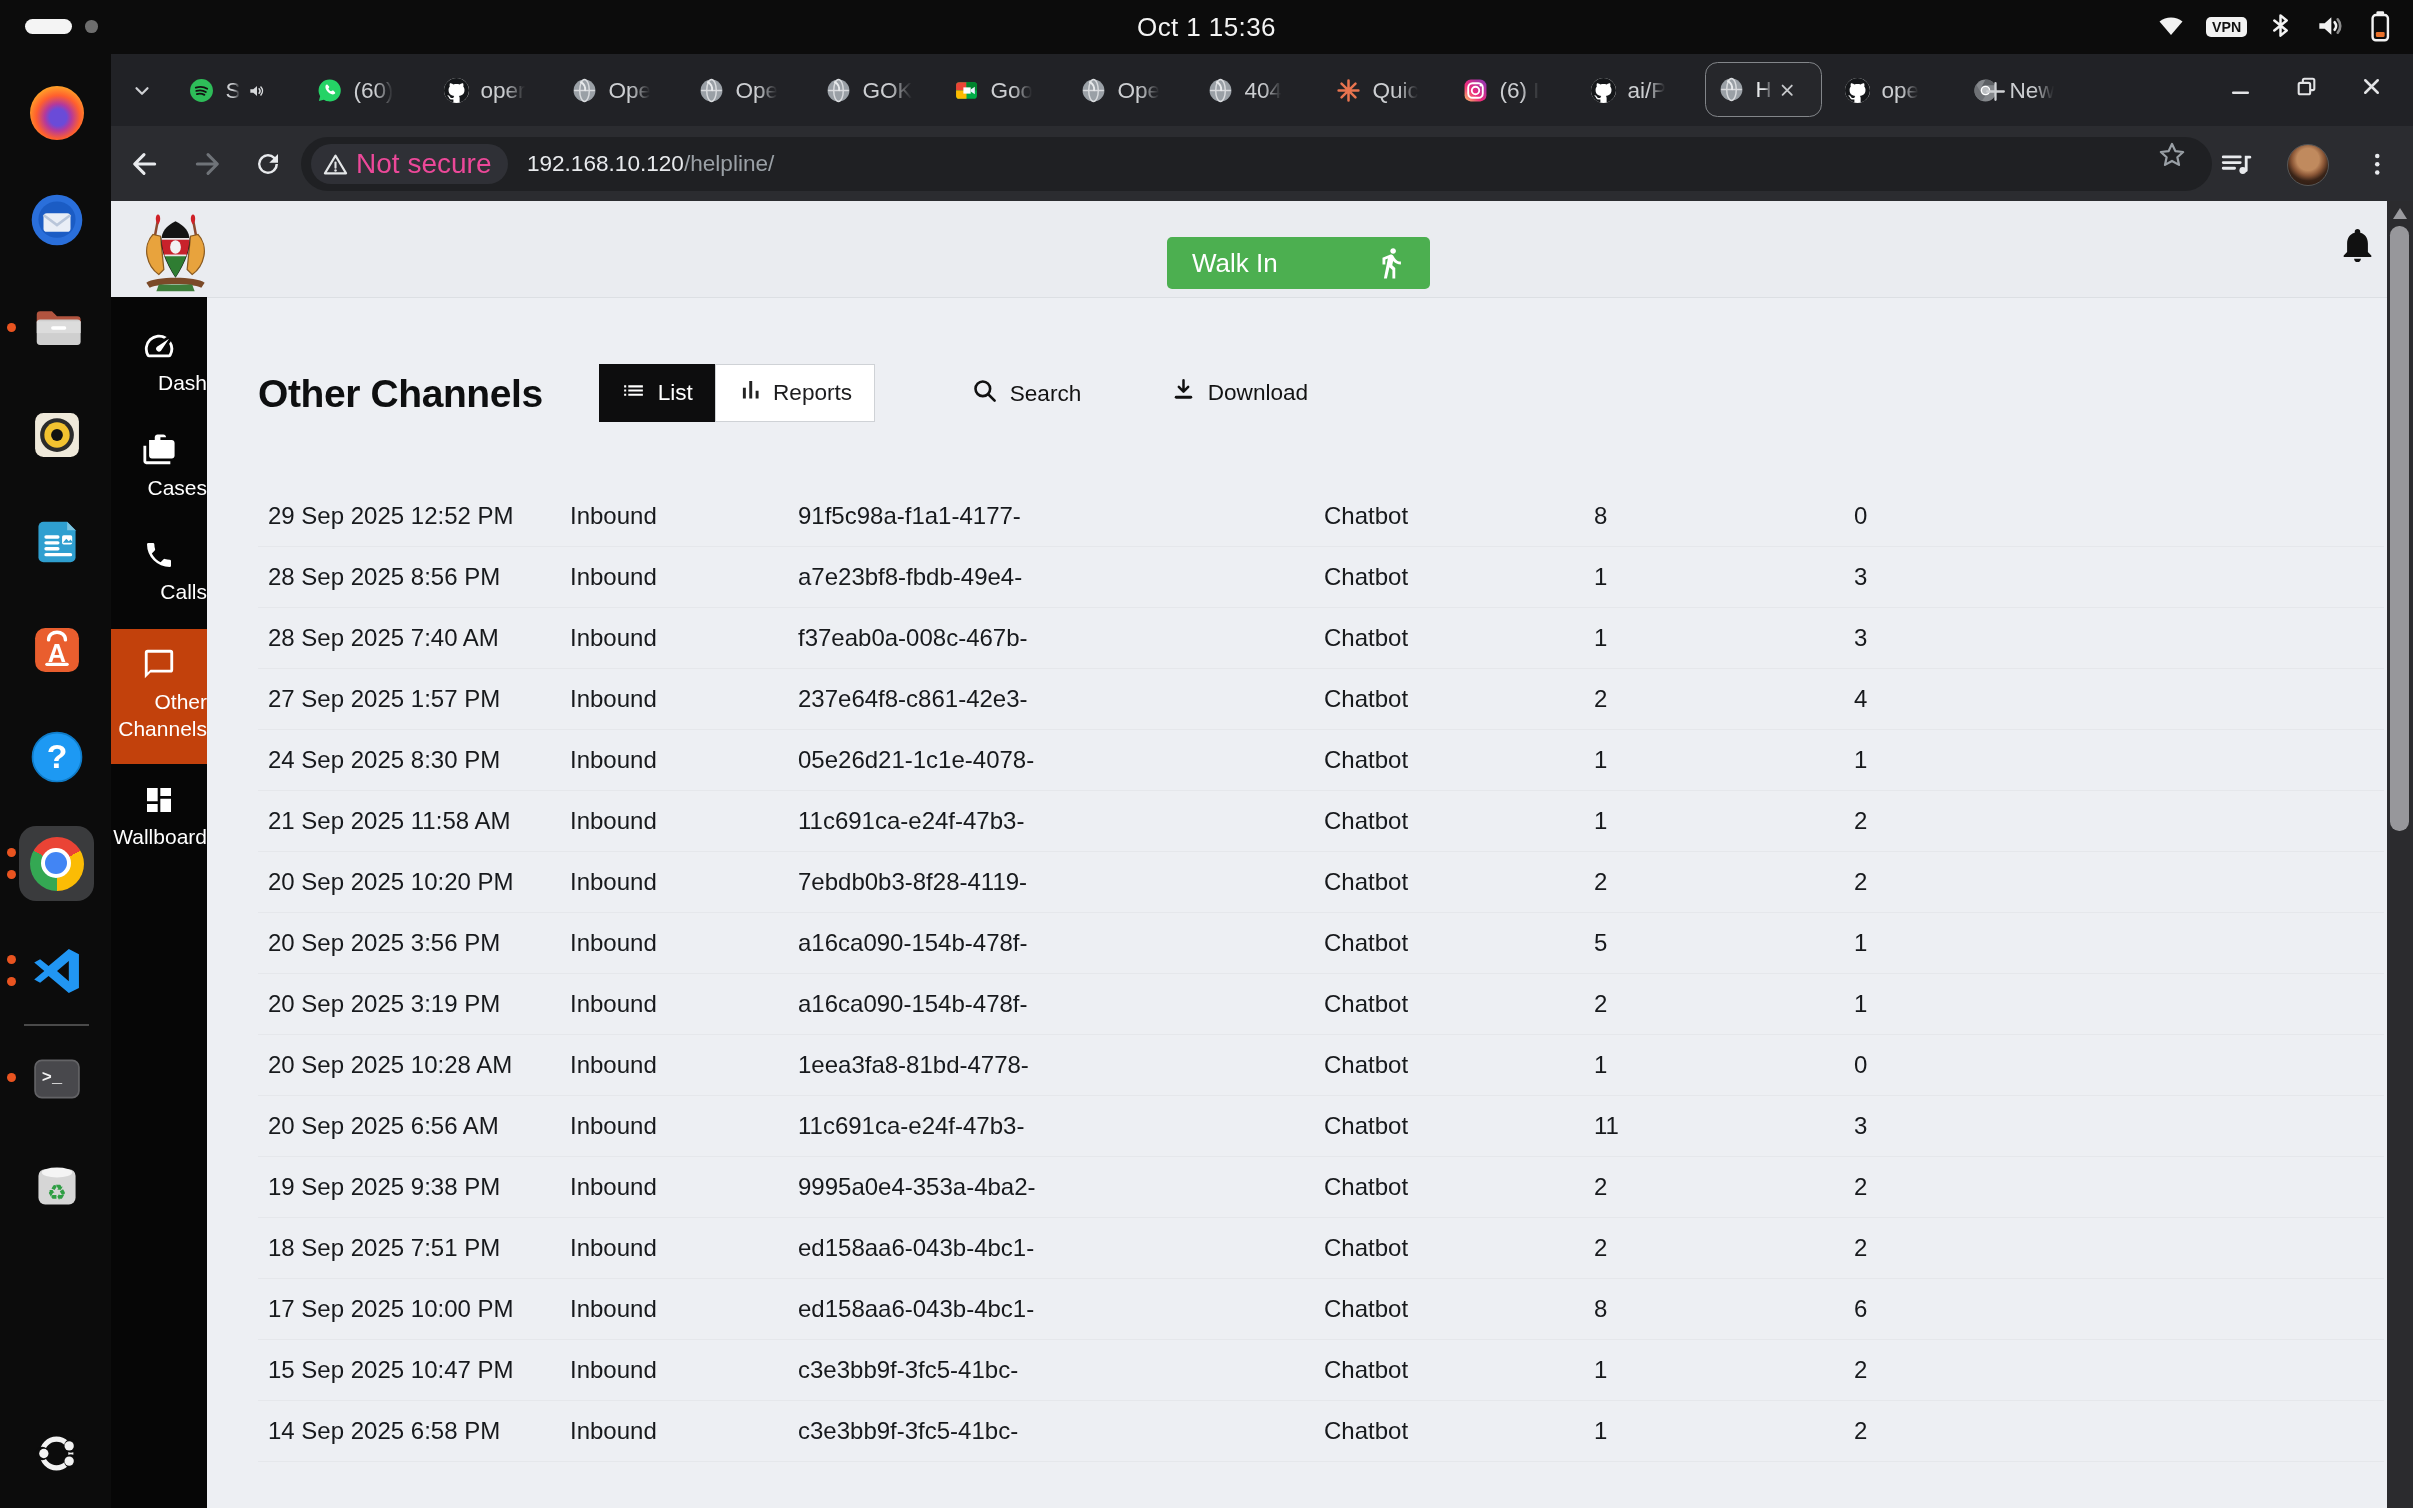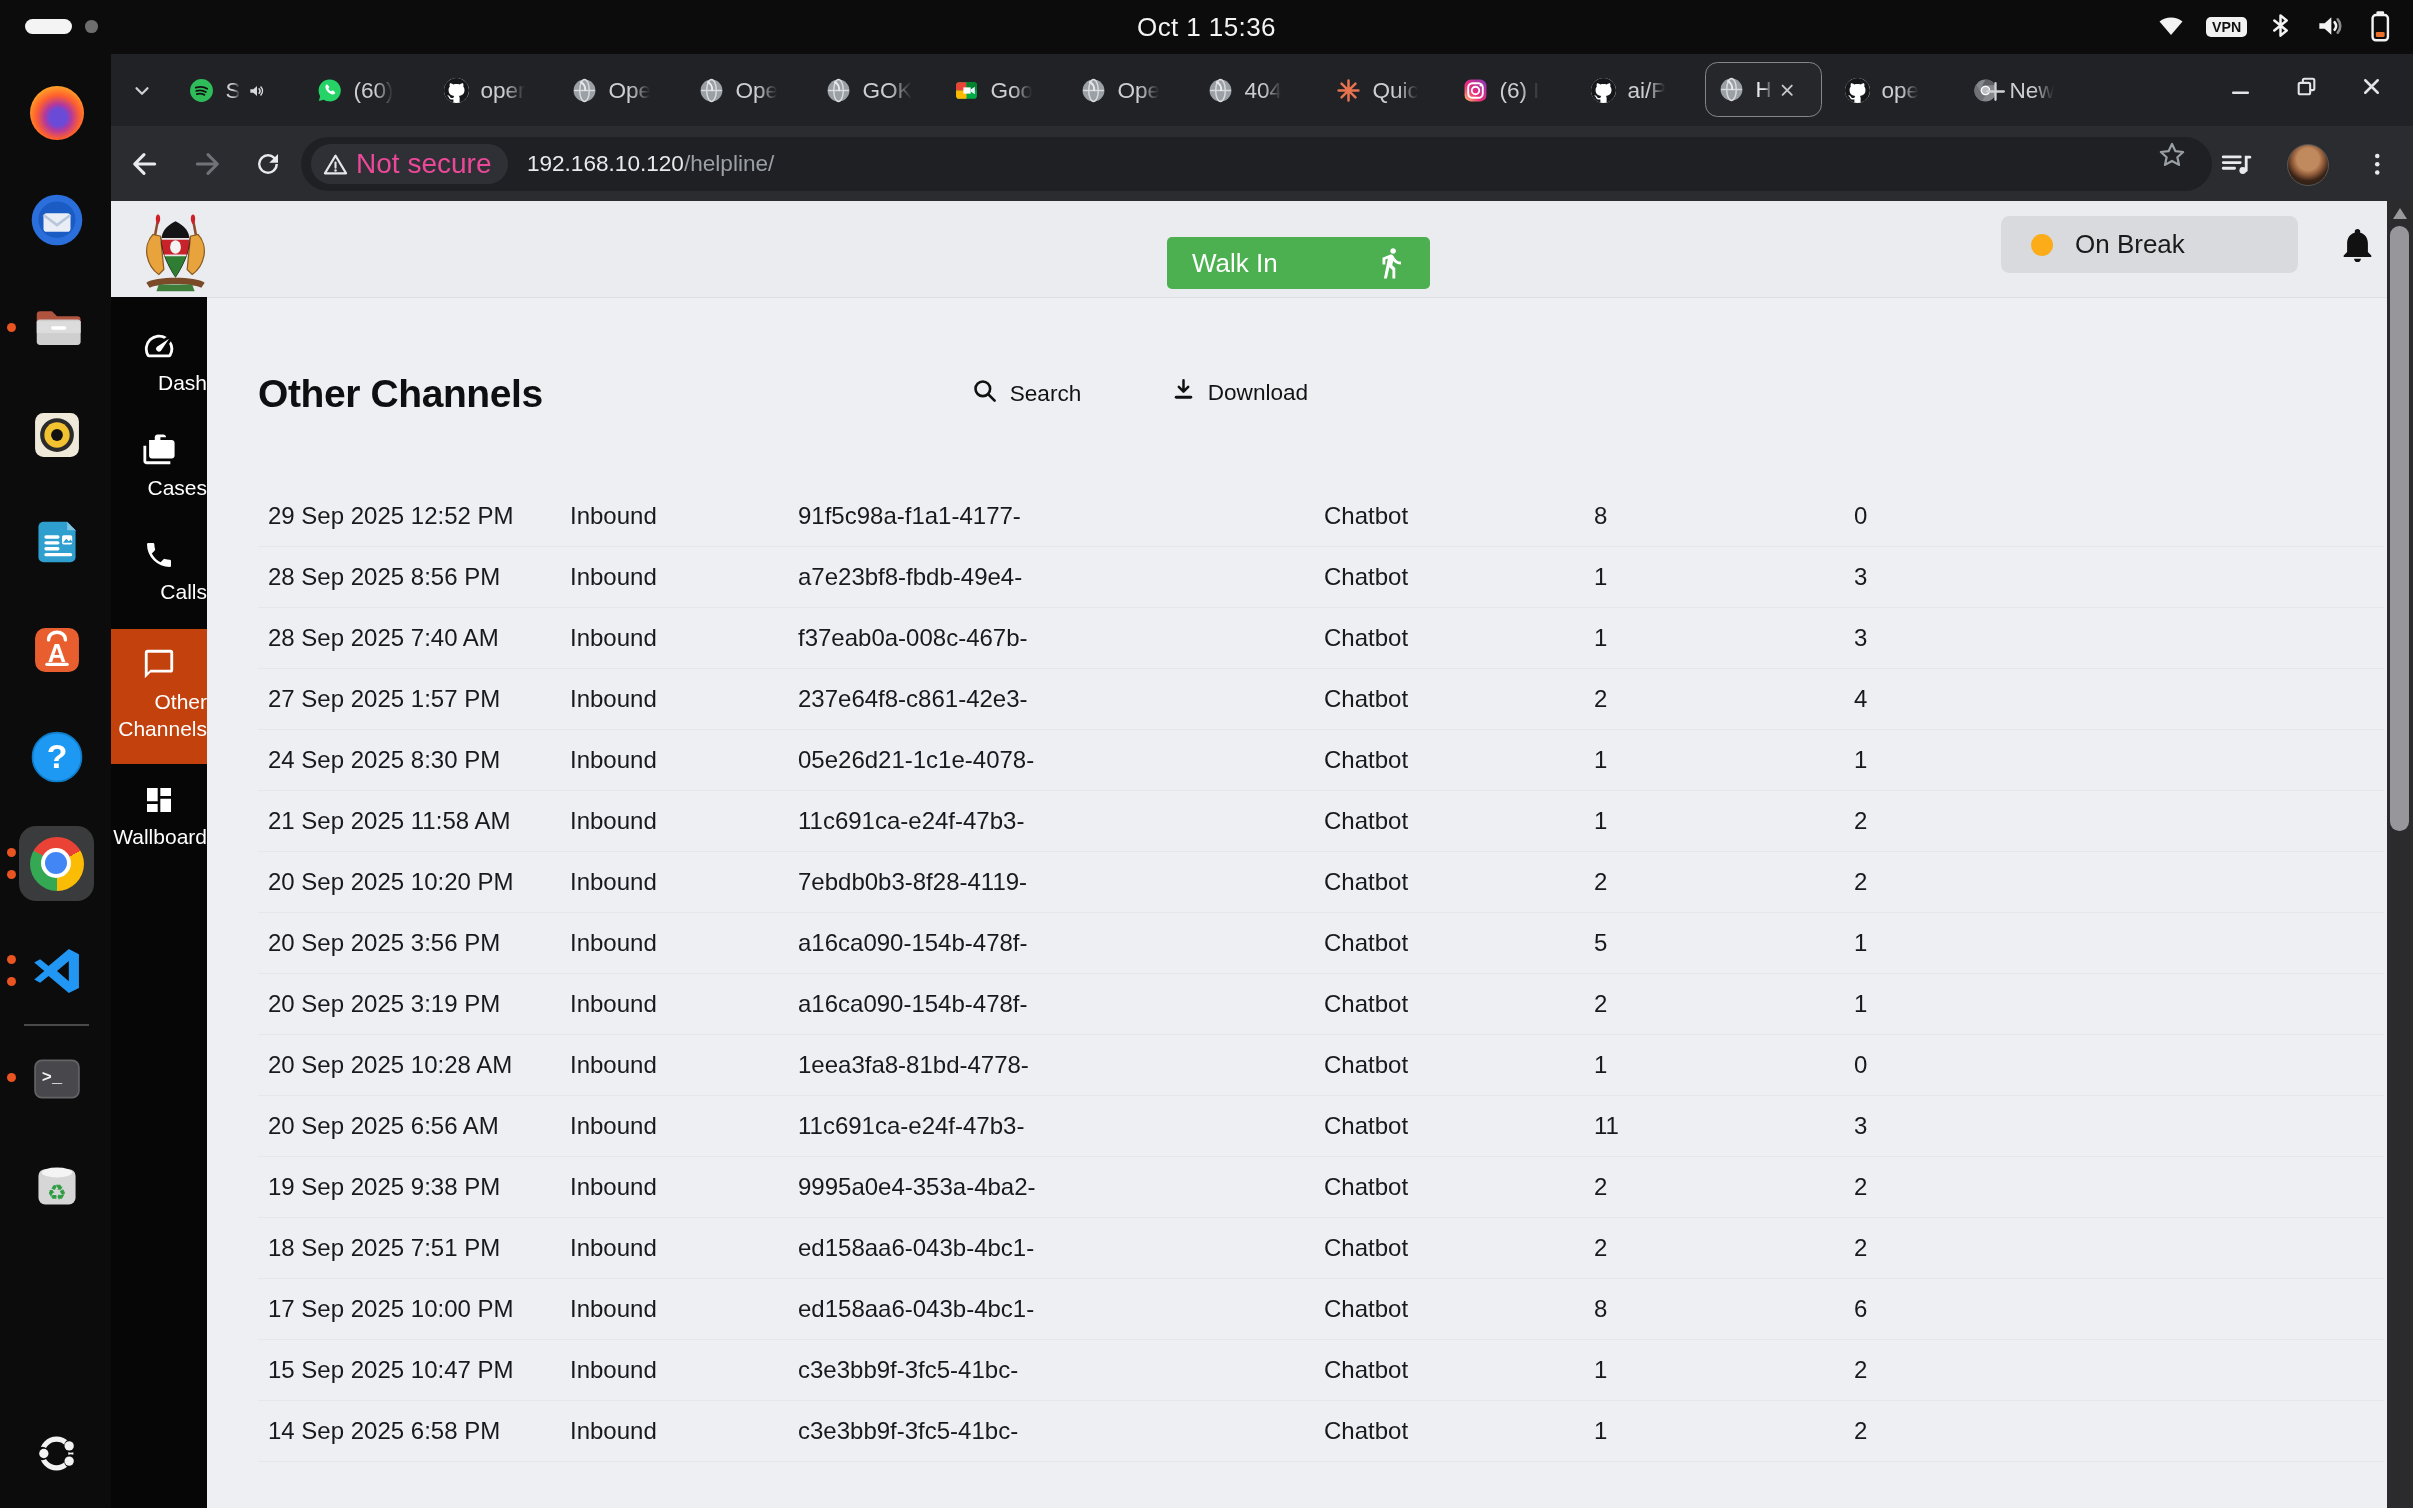--- a/index.html
+++ b/index.html
@@ -520,10 +520,6 @@
                 <path d="M13.5 5.5c1.1 0 2-.9 2-2s-.9-2-2-2-2 .9-2 2 .9 2 2 2zM9.8 8.9L7 23h2.1l1.8-8 2.1 2v6h2v-7.5l-2.1-2 .6-3C14.8 12 16.8 13 19 13v-2c-1.9 0-3.5-1-4.3-2.4l-1-1.6c-.4-.6-1-1-1.7-1-.3 0-.5.1-.8.1L6 8.3V13h2V9.6l1.8-.7" fill="#fff"></path>
               </svg>
           </span>
-        </div>
-        <div class="onbreak">
-          <span class="ob-dot" id="status-dot" style="background: rgb(251, 172, 24);"></span>
-          <span>On Break</span>
         </div>
         <span class="bell">
           <svg width="39" height="39" viewBox="0 0 24 24">

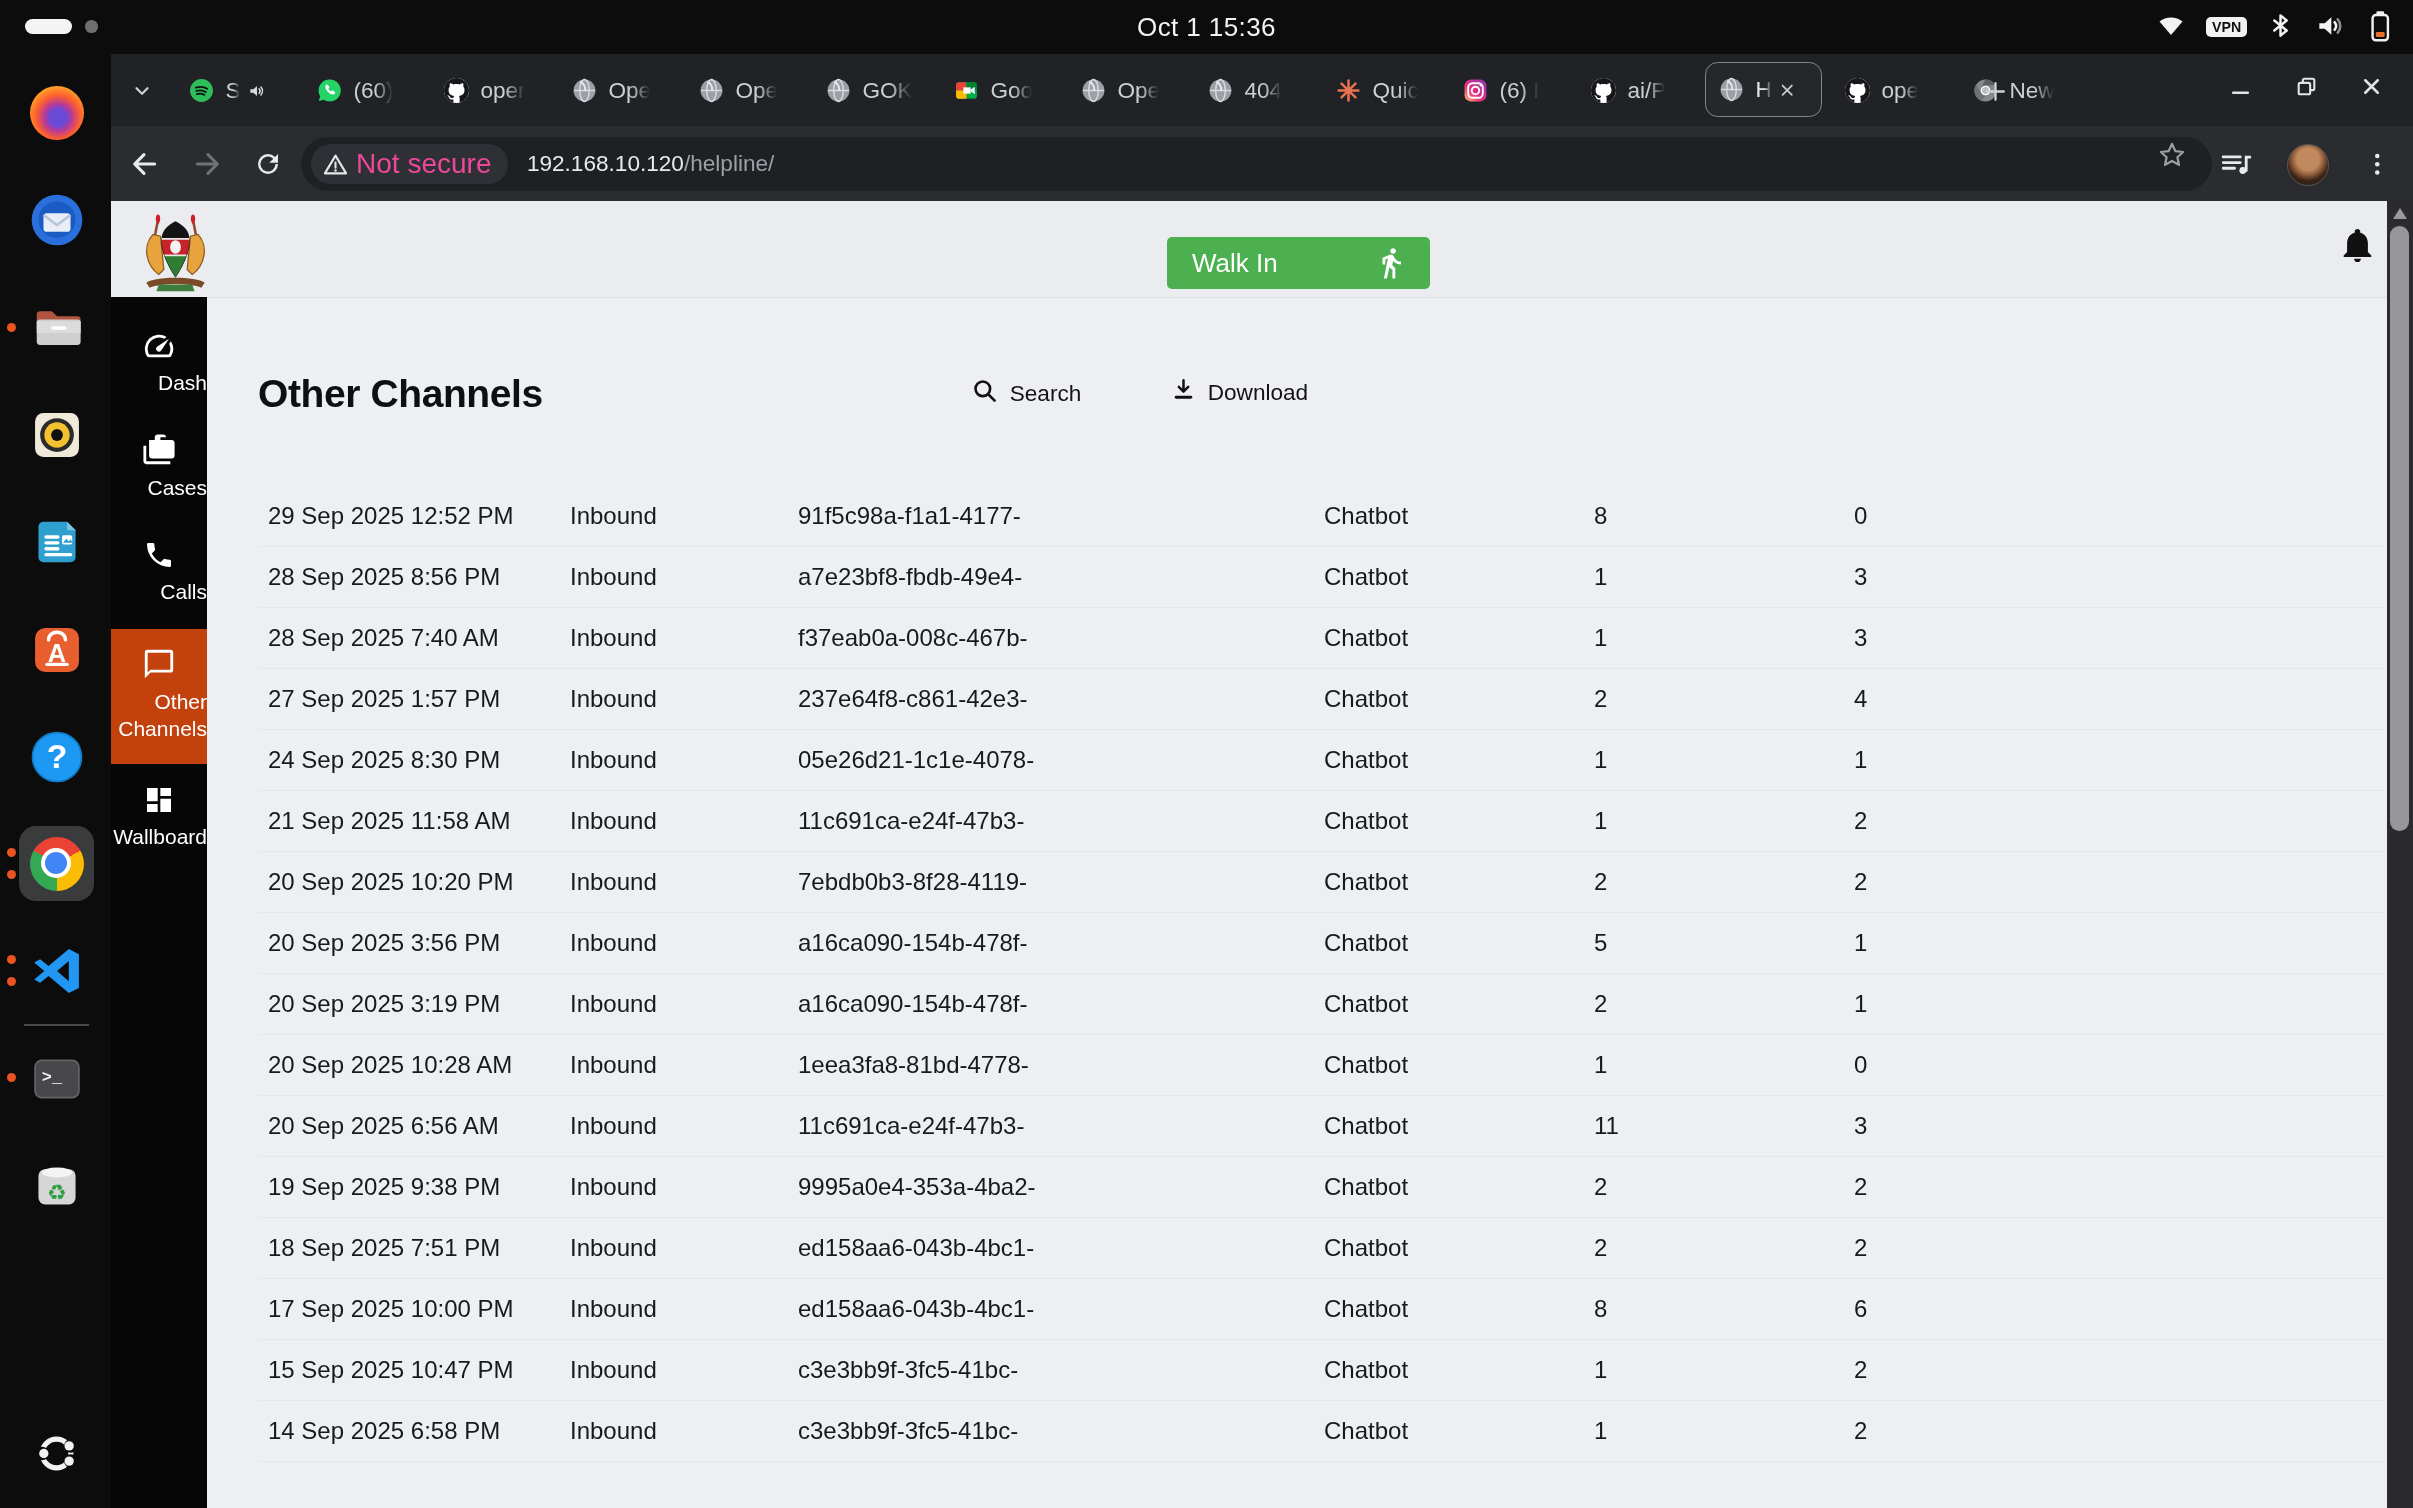--- a/index.html
+++ b/index.html
@@ -559,6 +559,24 @@
 
       <main class="main">
         <div class="page-title">Other Channels</div>
+        <div class="toggle">
+          <div class="tg tg-list">
+            <span>
+              <svg width="25" height="25" viewBox="0 0 24 24">
+                  <path d="M3 13h2v-2H3zm0 4h2v-2H3zm0-8h2V7H3zm4 4h14v-2H7zm0 4h14v-2H7zM7 7v2h14V7z" fill="#fff"></path>
+                </svg>
+            </span>
+            <span>List</span>
+          </div>
+          <div class="tg tg-reports">
+            <span>
+              <svg width="23.5" height="23.5" viewBox="0 0 24 24">
+                  <path d="M5 10h3v11H5zm6.5-7h3v18h-3zM18 13h3v8h-3z" fill="#232323"></path>
+                </svg>
+            </span>
+            <span>Reports</span>
+          </div>
+        </div>
         <div class="hbtn" style="left:764px">
           <span>
             <svg width="27" height="27" viewBox="0 0 24 24">

